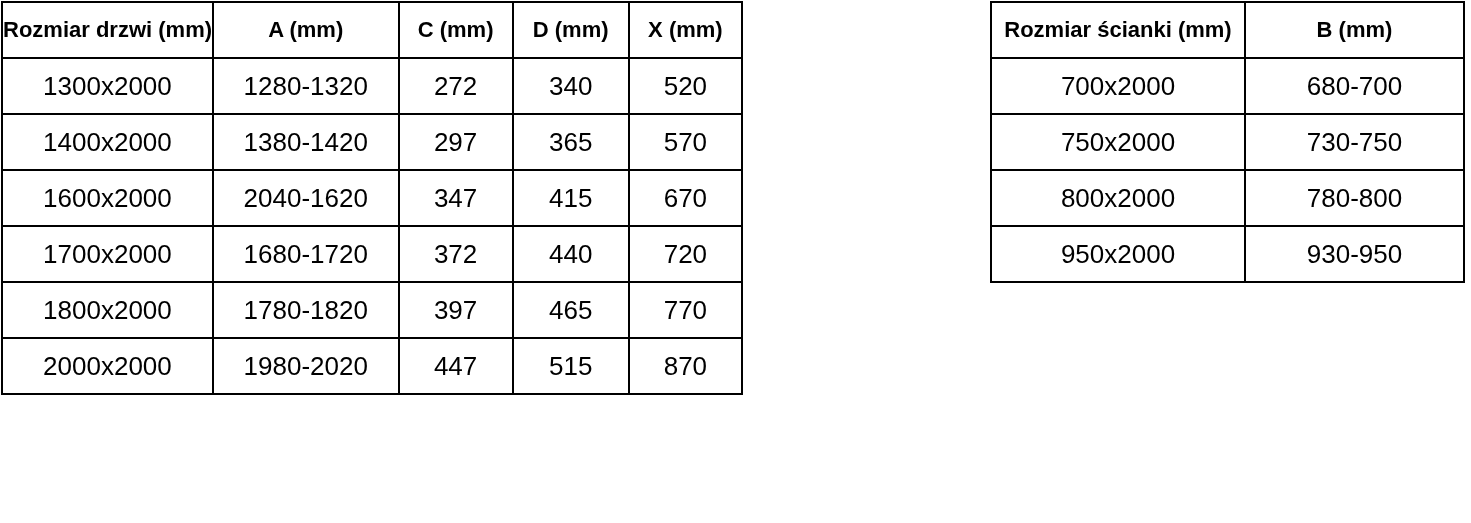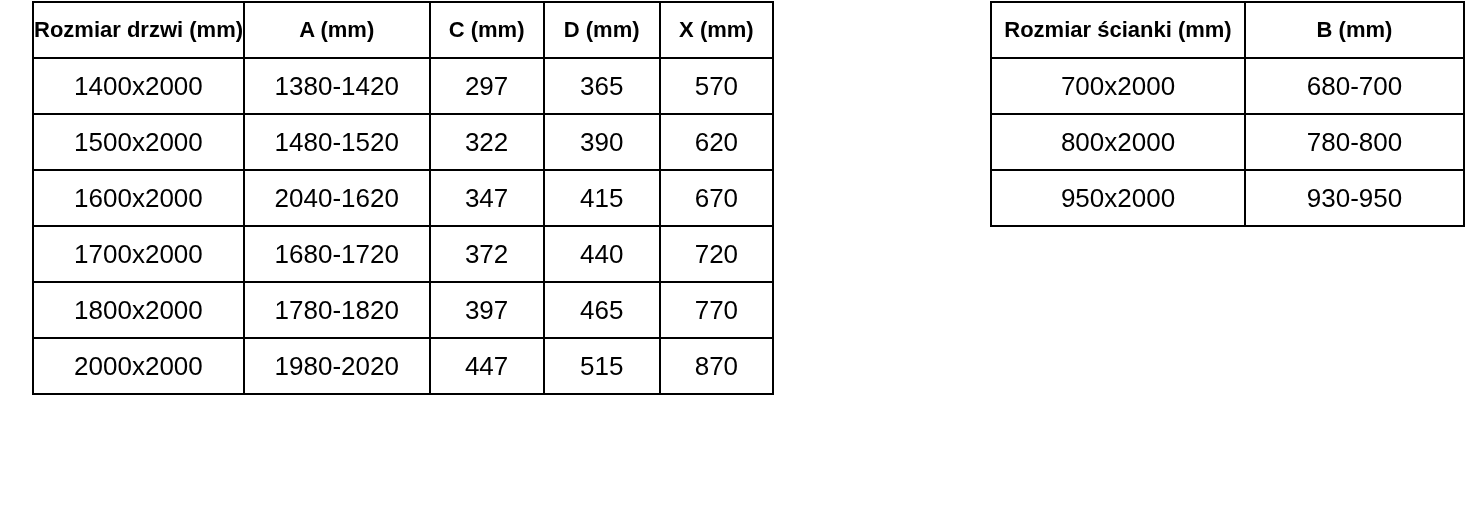--- a/index.html
+++ b/index.html
@@ -45,7 +45,6 @@
   #door-table {
     left: 1px;
     width: 742px;
-    margin-left: 31px;
   }
   #wall-table {
     left: 990px;

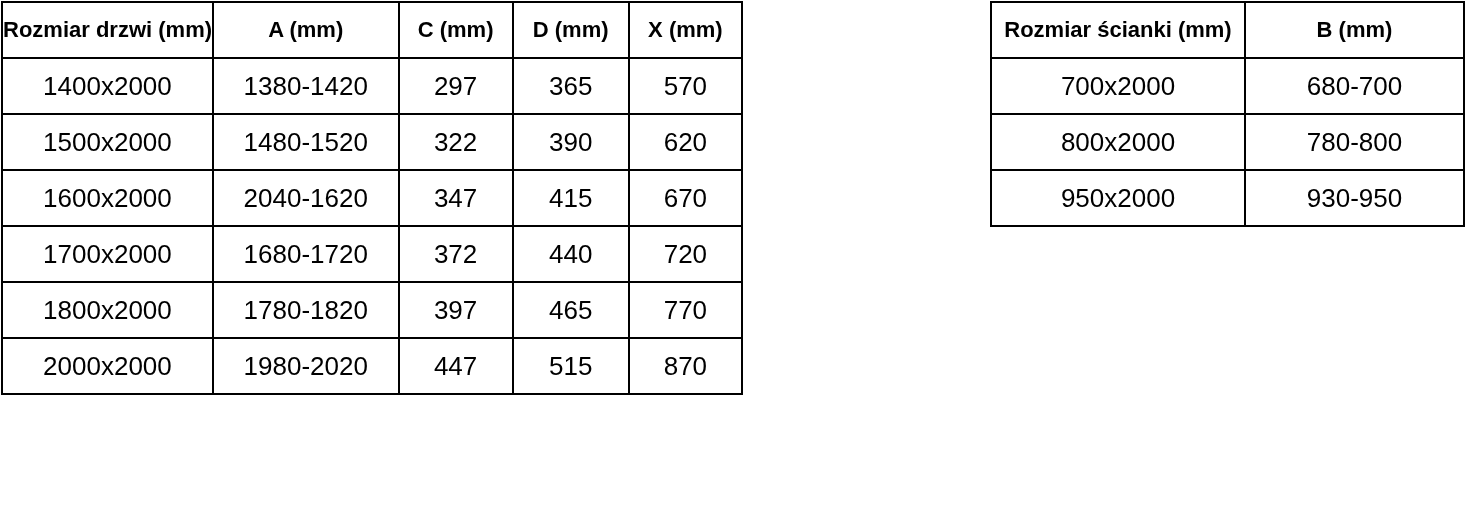--- a/index.html
+++ b/index.html
@@ -75,6 +75,13 @@
       </thead>
     <tbody>
         <tr>
+          <td>1300x2000</td>
+          <td>1280-1320</td>
+          <td>272</td>
+          <td>340</td>
+          <td>520</td>
+        </tr>
+        <tr>
           <td>1400x2000</td>
           <td>1380-1420</td>
           <td>297</td>

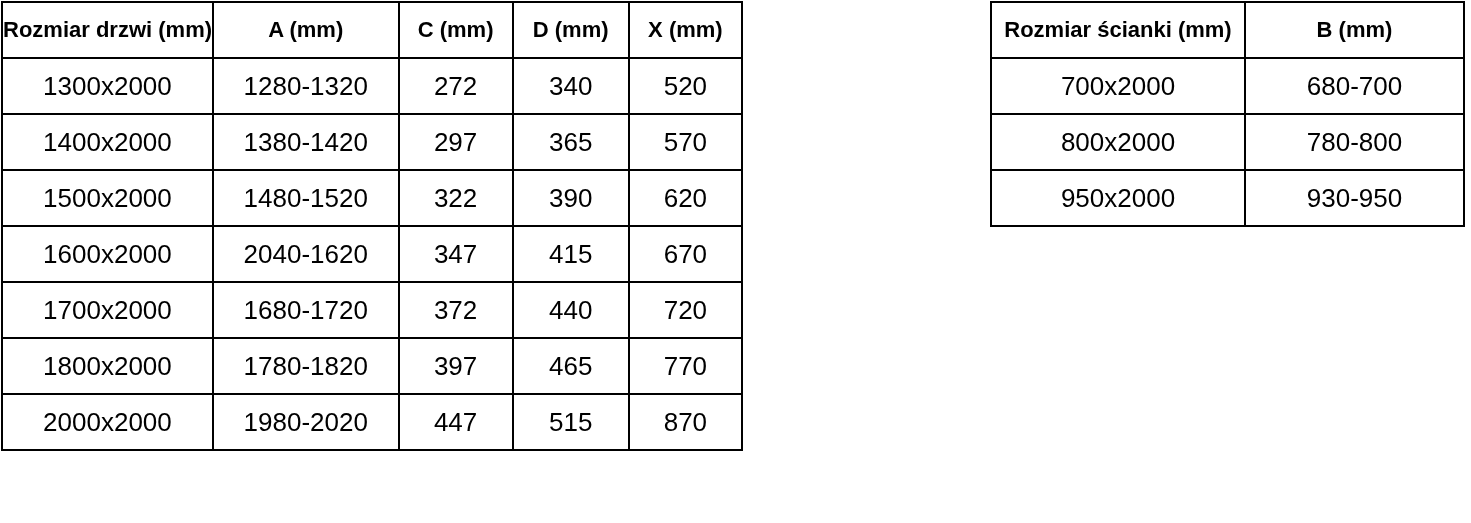--- a/index.html
+++ b/index.html
@@ -143,6 +143,10 @@
           <td>680-700</td>
         </tr>
         <tr>
+          <td>750x2000</td>
+          <td>730-750</td>
+        </tr>
+        <tr>
           <td>800x2000</td>
           <td>780-800</td>
         </tr>

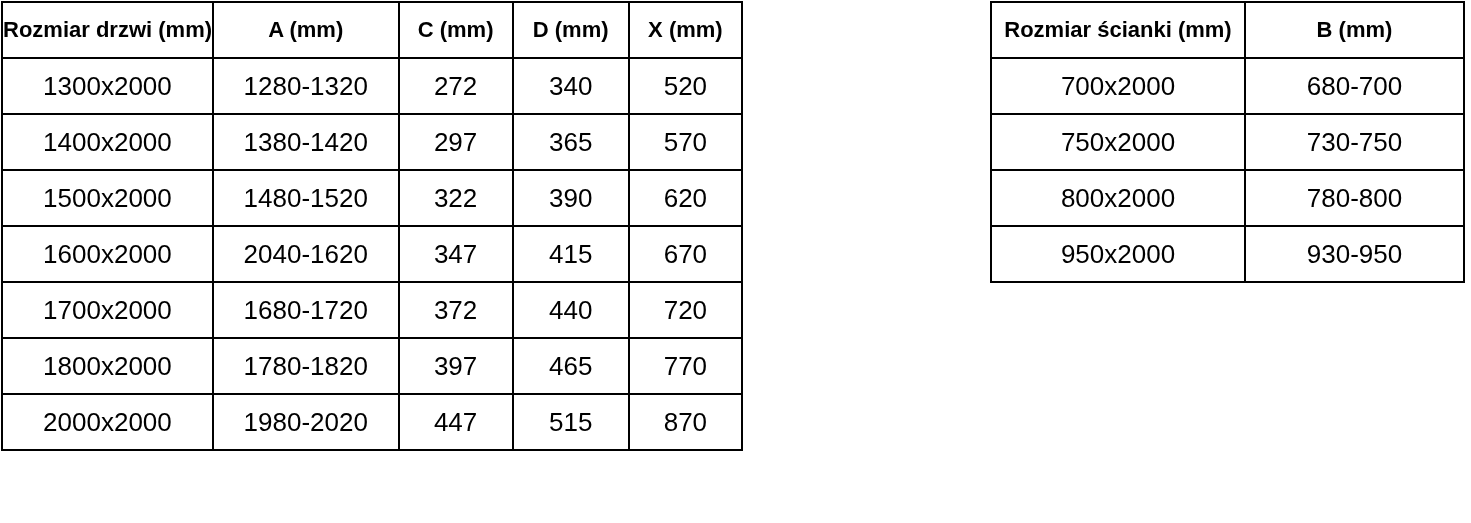--- a/index.html
+++ b/index.html
@@ -89,13 +89,6 @@
           <td>570</td>
         </tr>
         <tr>
-          <td>1500x2000</td>
-          <td>1480-1520</td>
-          <td>322</td>
-          <td>390</td>
-          <td>620</td>
-        </tr>
-        <tr>
           <td>1600x2000</td>
           <td>2040-1620</td>
           <td>347</td>

